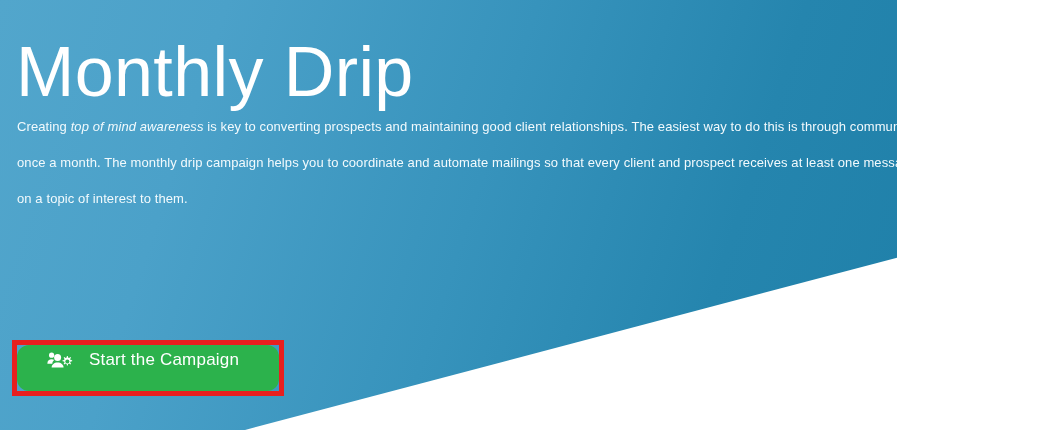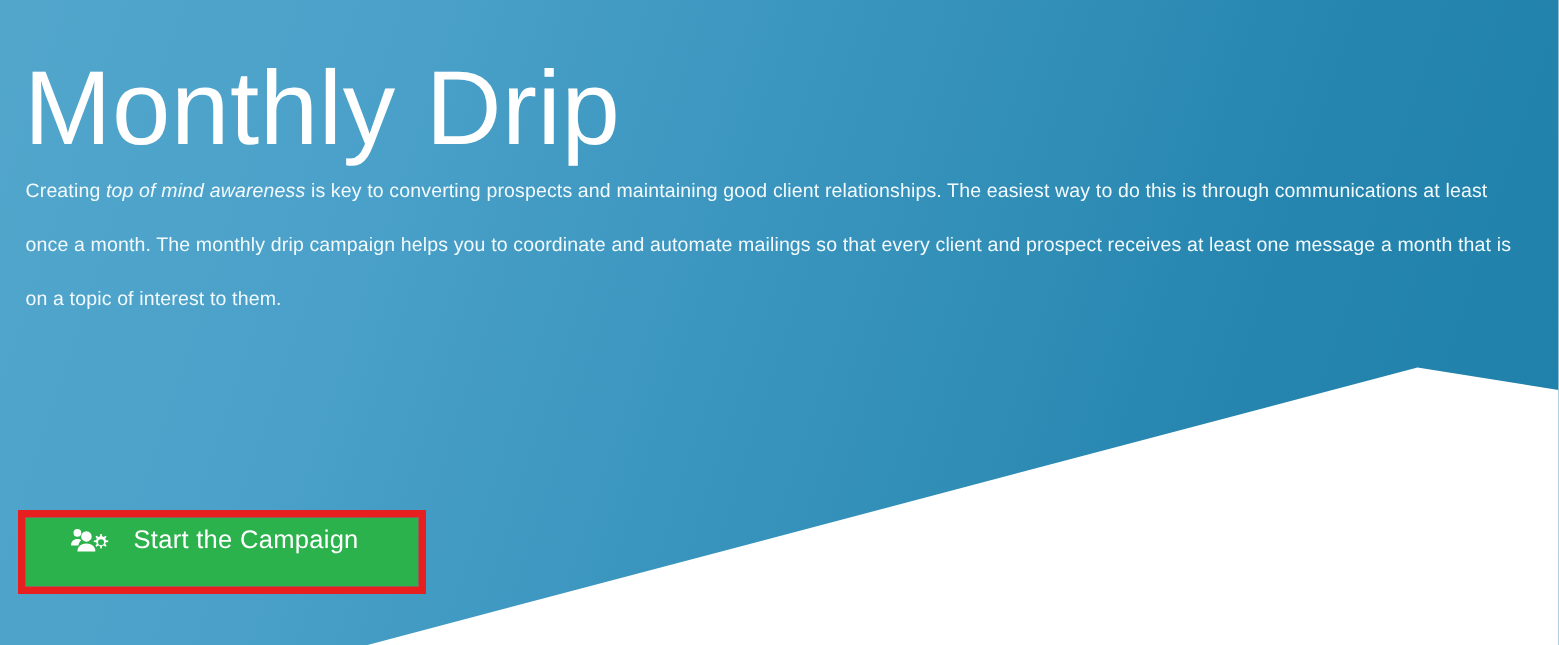--- a/index.html
+++ b/index.html
@@ -13,7 +13,7 @@
 
   .hero {
     position: relative;
-    width: 1039px;
+    width: 897px;
     height: 430px;
     overflow: hidden;
     background: linear-gradient(108deg, #52a6cc 0%, #4ba1c9 22%, #3793bc 52%, #2585ae 78%, #1f80a9 100%);

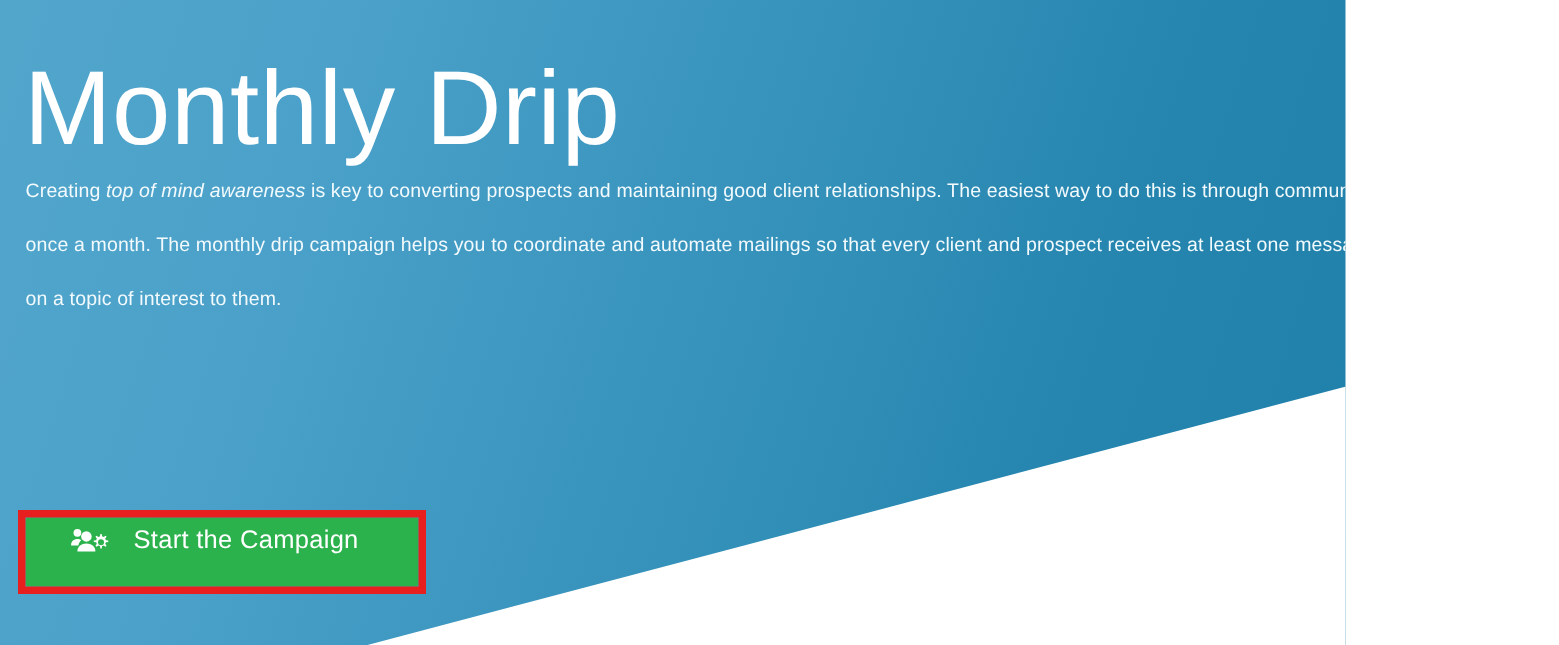--- a/index.html
+++ b/index.html
@@ -77,7 +77,7 @@
     box-sizing: border-box;
     background: #2cb24c;
     border: 0;
-    border-radius: 2px;
+    border-radius: 12px;
     color: #ffffff;
     display: flex;
     align-items: center;

